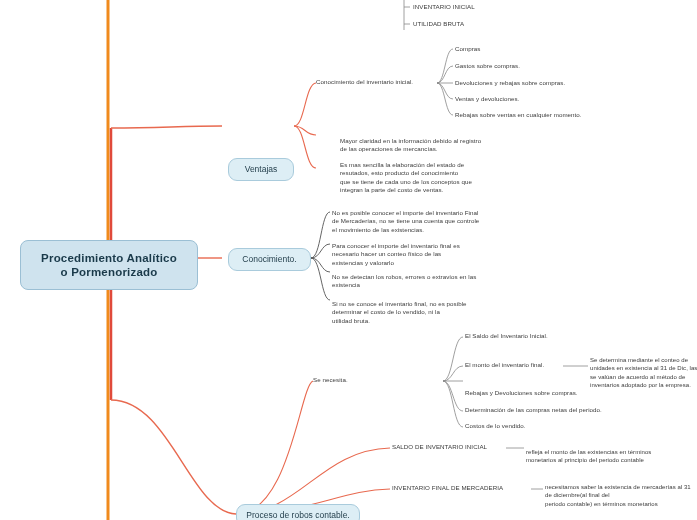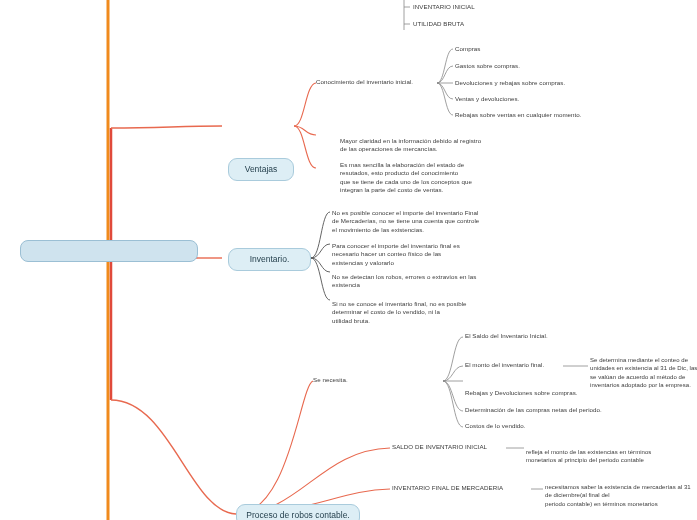--- a/index.html
+++ b/index.html
@@ -123,6 +123,7 @@
   </svg>
 
   <div class="node root-node" style="left:20px; top:240px; width:178px;">
+    <div>Procedimiento Analítico</div>
   </div>
 
   <div class="node l1-node" style="left:228px; top:116px; width:66px;margin-top:42px;">

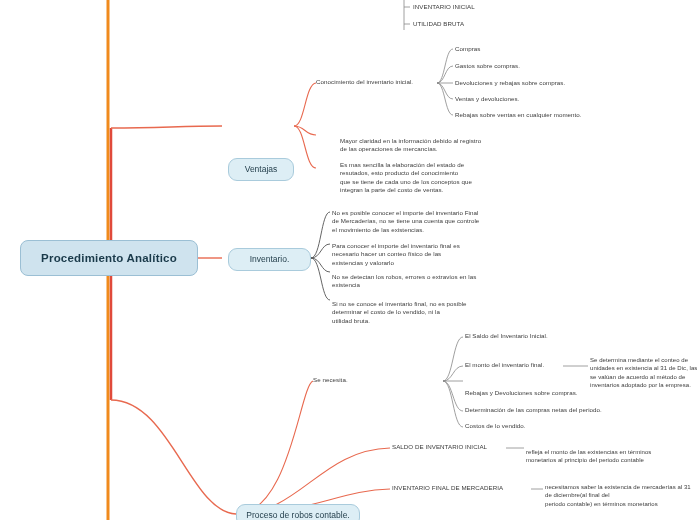--- a/index.html
+++ b/index.html
@@ -131,7 +131,7 @@
   </div>
 
   <div class="node l1-node" style="left:228px; top:248px; width:83px;">
-    <span>Inventario.</span>
+    <span>Conocimiento.</span>
   </div>
 
   <div class="node l1-node" style="left:236px; top:504px; width:124px;">

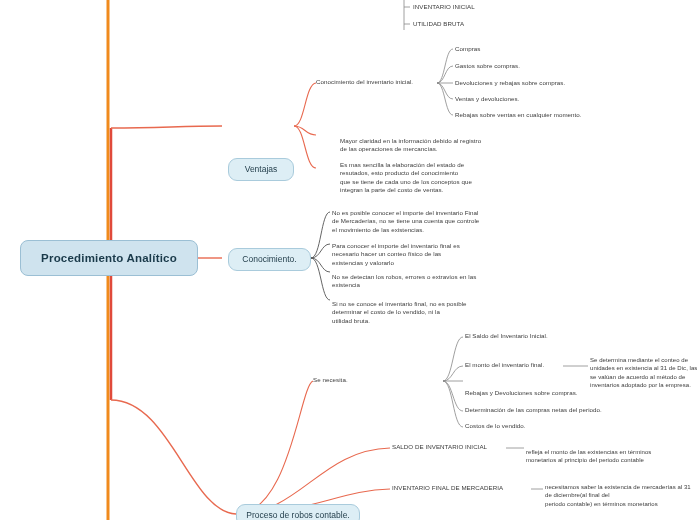--- a/index.html
+++ b/index.html
@@ -124,6 +124,7 @@
 
   <div class="node root-node" style="left:20px; top:240px; width:178px;">
     <div>Procedimiento Analítico</div>
+    <div>o Pormenorizado</div>
   </div>
 
   <div class="node l1-node" style="left:228px; top:116px; width:66px;margin-top:42px;">

